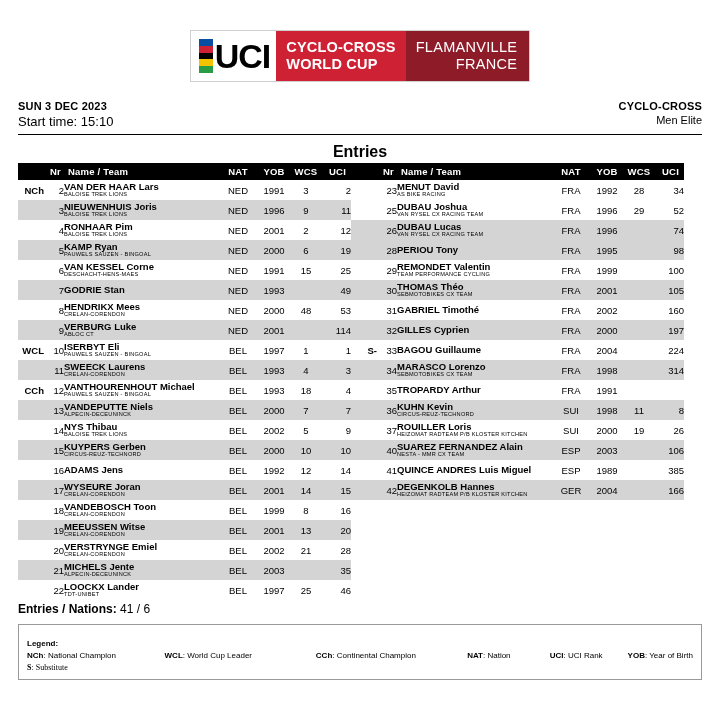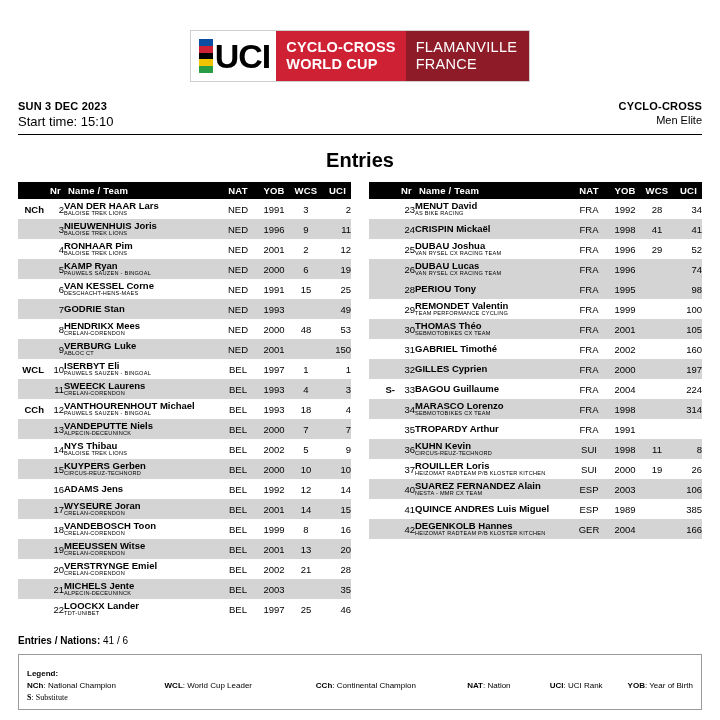--- a/index.html
+++ b/index.html
@@ -42,7 +42,7 @@
   }
   .banner .loc-block {
     background:#8e1b28; color:#fff; display:flex; flex-direction:column;
-    justify-content:center; padding: 0 12px 0 10px;
+    justify-content:center; padding: 0 12px 0 10px; text-align: right;
   }
   .loc-block .l1, .loc-block .l2 {
     font-size: 14.5px; line-height: 17px; font-weight:400; letter-spacing: 0.3px;

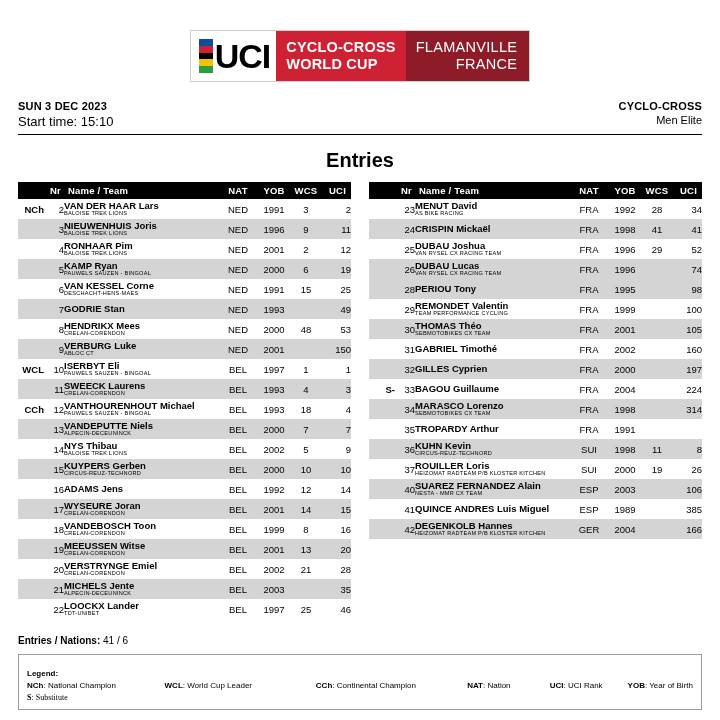--- a/index.html
+++ b/index.html
@@ -58,7 +58,7 @@
   .meta .right .t { font-size:11px; margin-top:2px; }
   .hr { border-top: 1.5px solid #000; margin-top: 5px; }
 
-  .doc-title { text-align:center; font-weight:bold; font-size: 20px; margin-top: 14px; }
+  .doc-title { text-align:center; font-weight:bold; font-size: 16px; margin-top: 8px; }
 
   
   .cols { display:flex; gap: 18px; margin-top: 10px; }

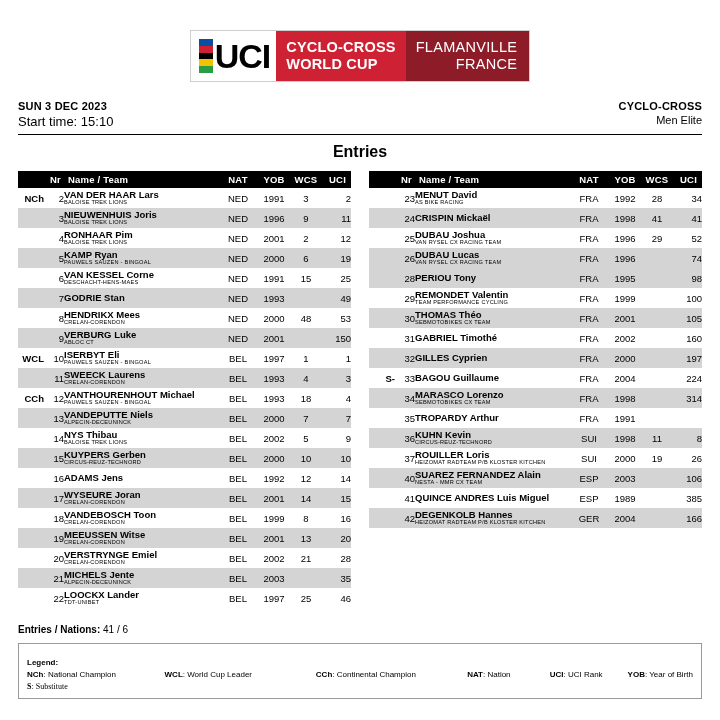--- a/index.html
+++ b/index.html
@@ -61,7 +61,7 @@
   .doc-title { text-align:center; font-weight:bold; font-size: 16px; margin-top: 8px; }
 
   
-  .cols { display:flex; gap: 18px; margin-top: 10px; }
+  .cols { display:flex; margin-top: 2px; }
   .col { width: 333px; }
   table.entries { width:100%; border-collapse: collapse; table-layout: fixed; }
   table.entries thead th {

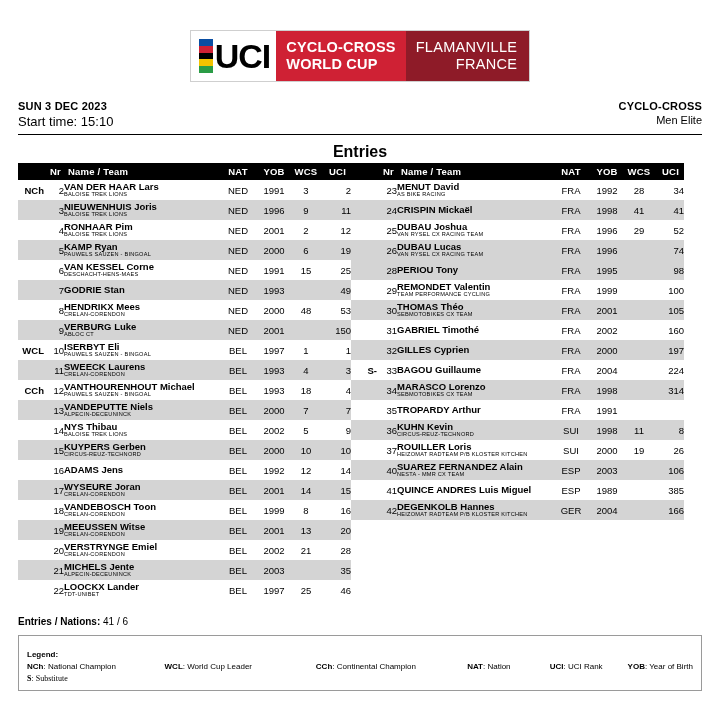--- a/index.html
+++ b/index.html
@@ -445,17 +445,6 @@
               <td class="wcs">28</td>
               <td class="uci">34</td>
             </tr>
-            <tr class="alt">
-              <td class="pre"></td>
-              <td class="nr">24</td>
-              <td class="nm">
-                <span class="rider">CRISPIN Mickaël</span>
-              </td>
-              <td class="nat">FRA</td>
-              <td class="yob">1998</td>
-              <td class="wcs">41</td>
-              <td class="uci">41</td>
-            </tr>
             <tr>
               <td class="pre"></td>
               <td class="nr">25</td>

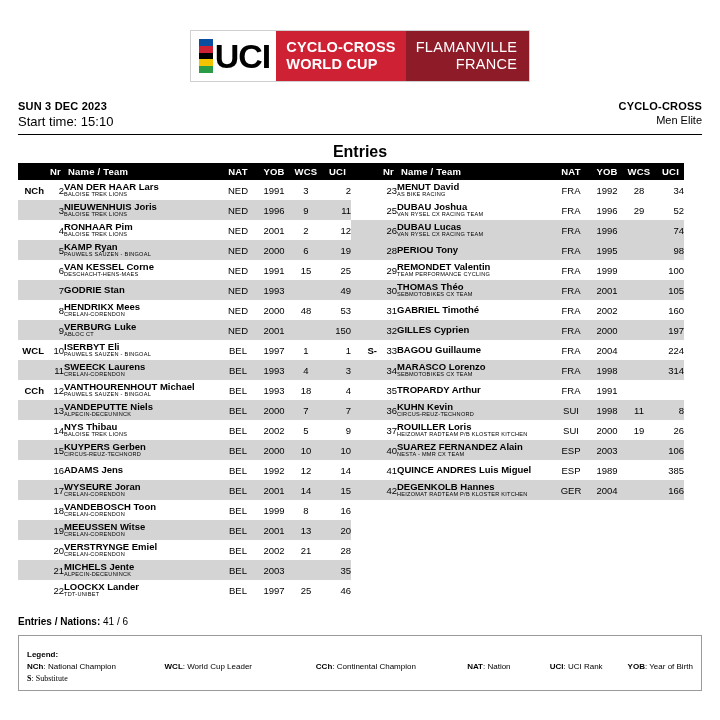--- a/index.html
+++ b/index.html
@@ -258,7 +258,7 @@
               <td class="nat">NED</td>
               <td class="yob">2001</td>
               <td class="wcs"></td>
-              <td class="uci">150</td>
+              <td class="uci">114</td>
             </tr>
             <tr>
               <td class="pre">WCL</td>

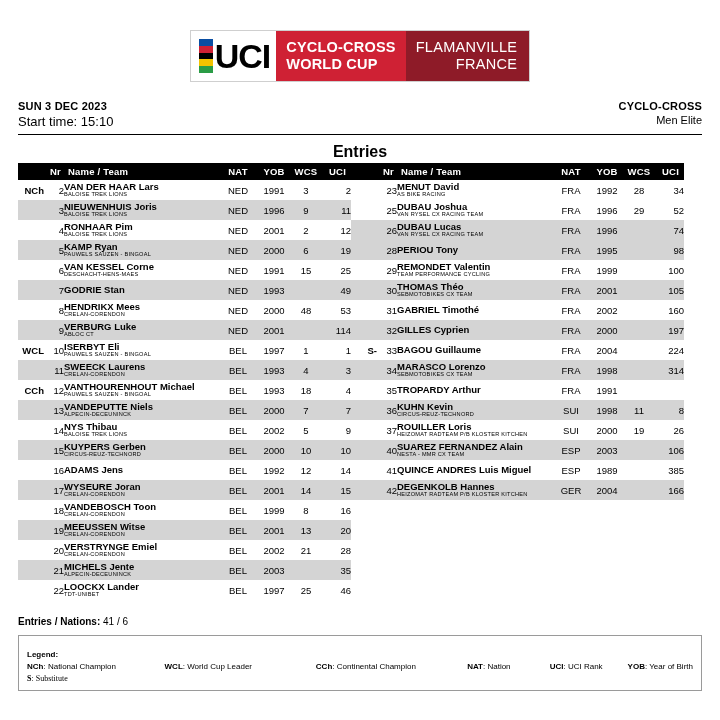--- a/index.html
+++ b/index.html
@@ -92,7 +92,7 @@
   td.uci { text-align:right; padding-right:5px; }
 
   
-  .entries-count { font-size: 10px; margin-top: 16px; }
+  .entries-count { font-size: 12px; margin-top: 2px; }
   .entries-count b { font-weight:bold; }
   .legend {
     margin-top: 8px; border:1px solid #9a9a9a; padding: 14px 8px 7px 8px;

